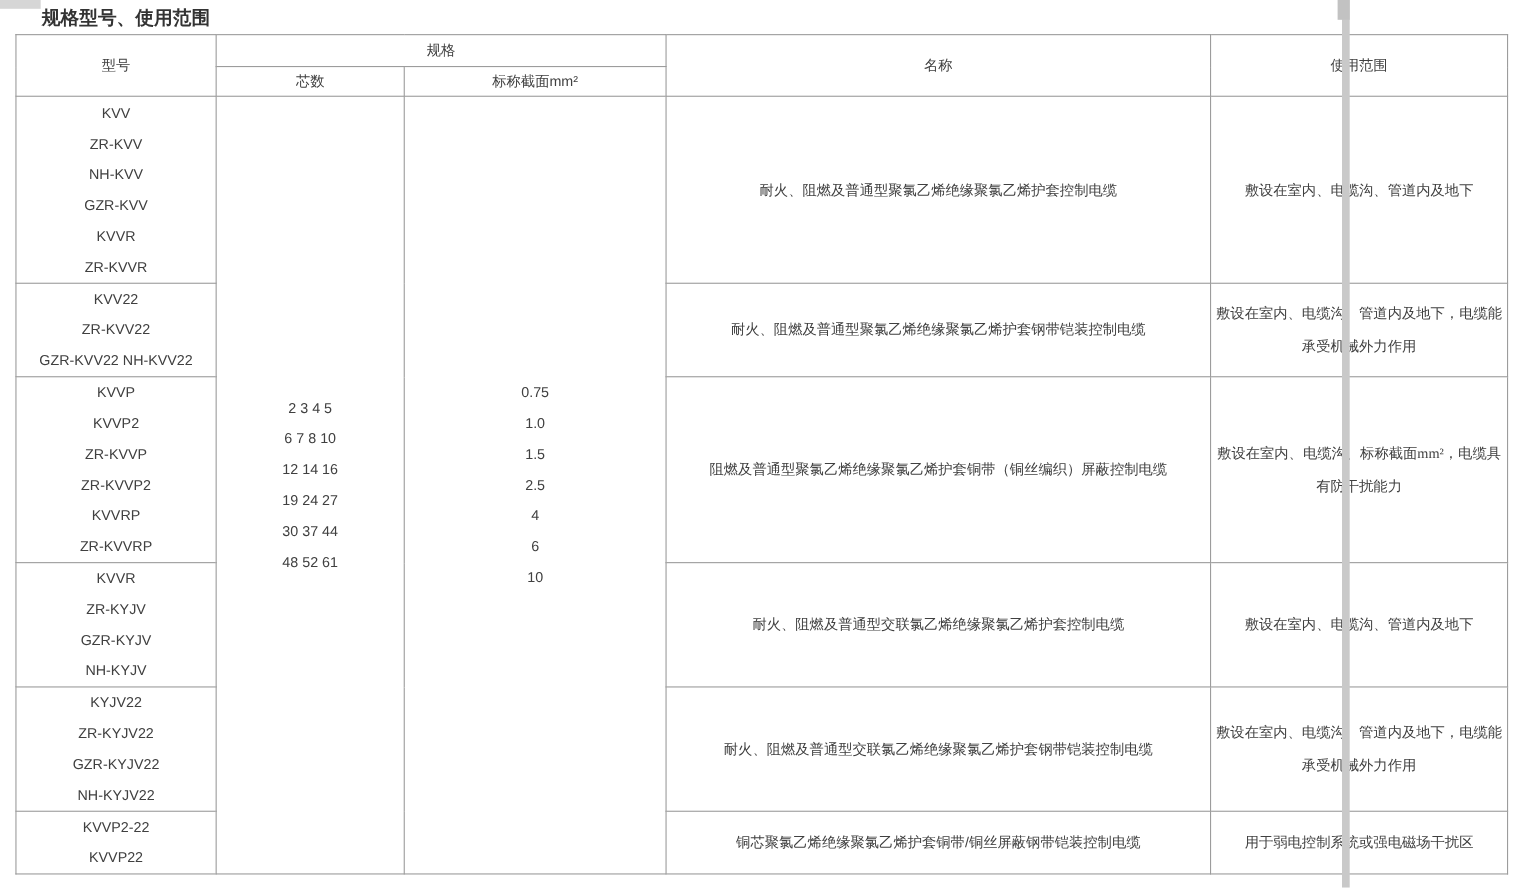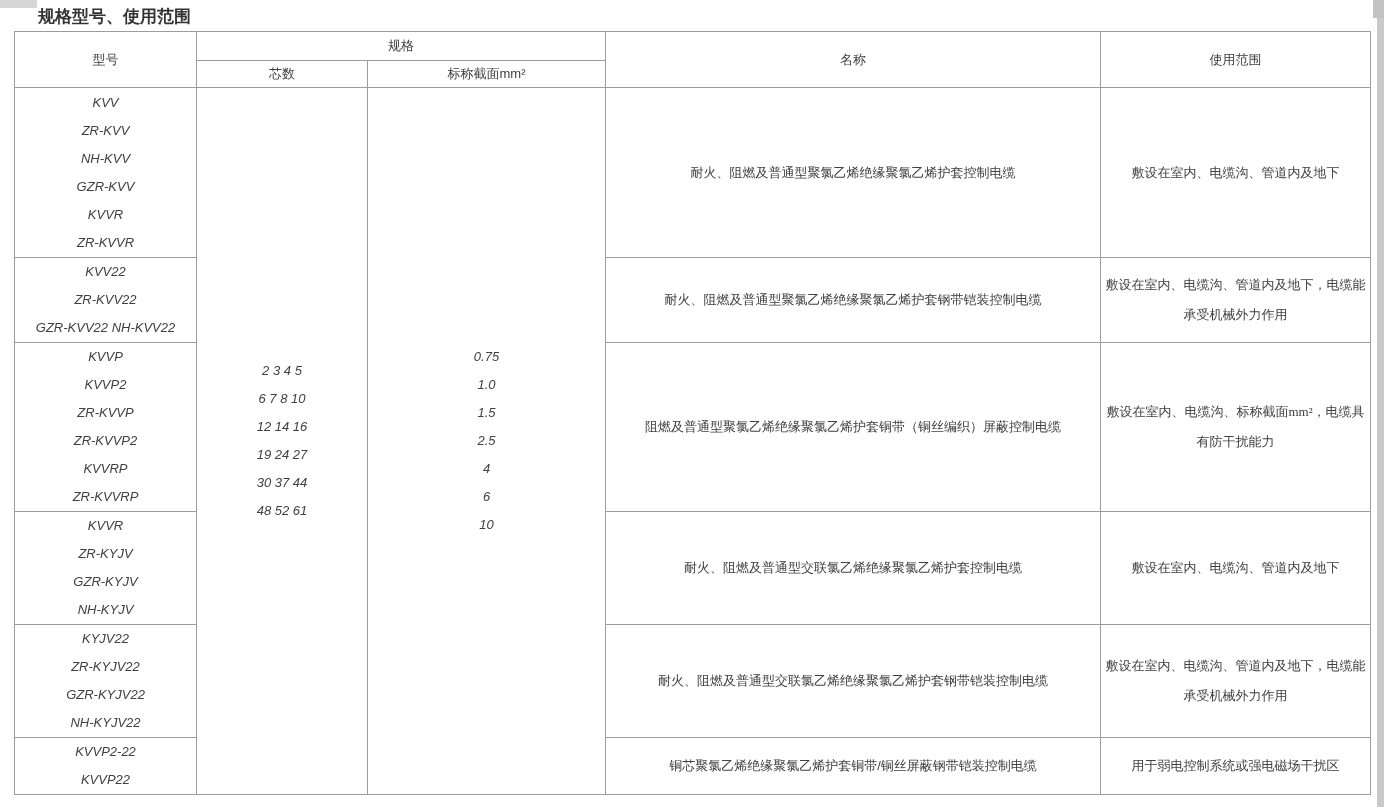--- a/index.html
+++ b/index.html
@@ -13,7 +13,7 @@
   }
   .page {
     position: relative;
-    width: 1384px;
+    width: 1227px;
     height: 807px;
     background: #ffffff;
   }

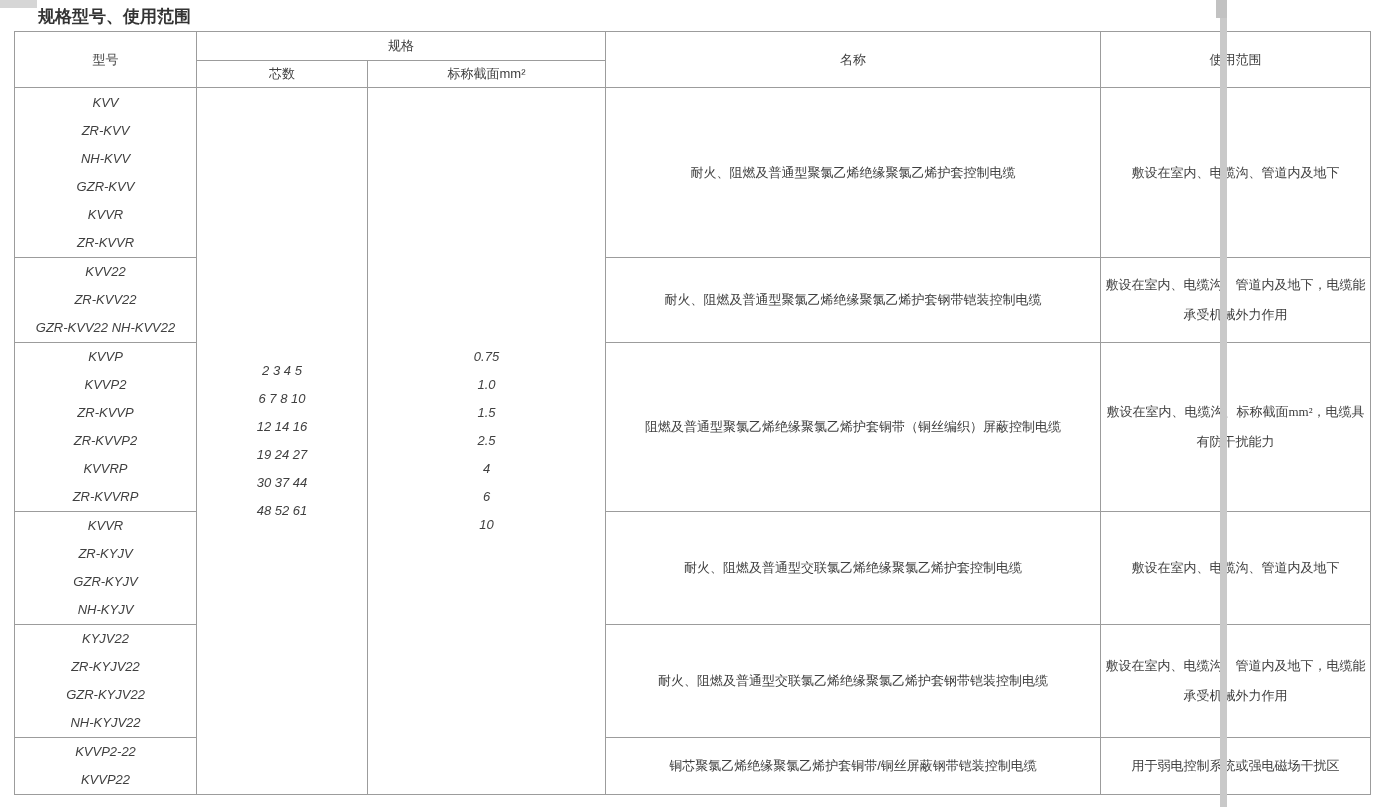--- a/index.html
+++ b/index.html
@@ -68,7 +68,7 @@
   tr.hdr-1 { height: 29px; }
   tr.hdr-2 { height: 27px; }
 
-  .line { line-height: 28px; font-style: italic; }
+  .line { line-height: 28px; }
   td.name-cell { padding: 0 12px; line-height: 26px; }
   td.usage-cell { padding: 0 6px; line-height: 30px; font-family: Liberation Serif, serif; }
 </style>

